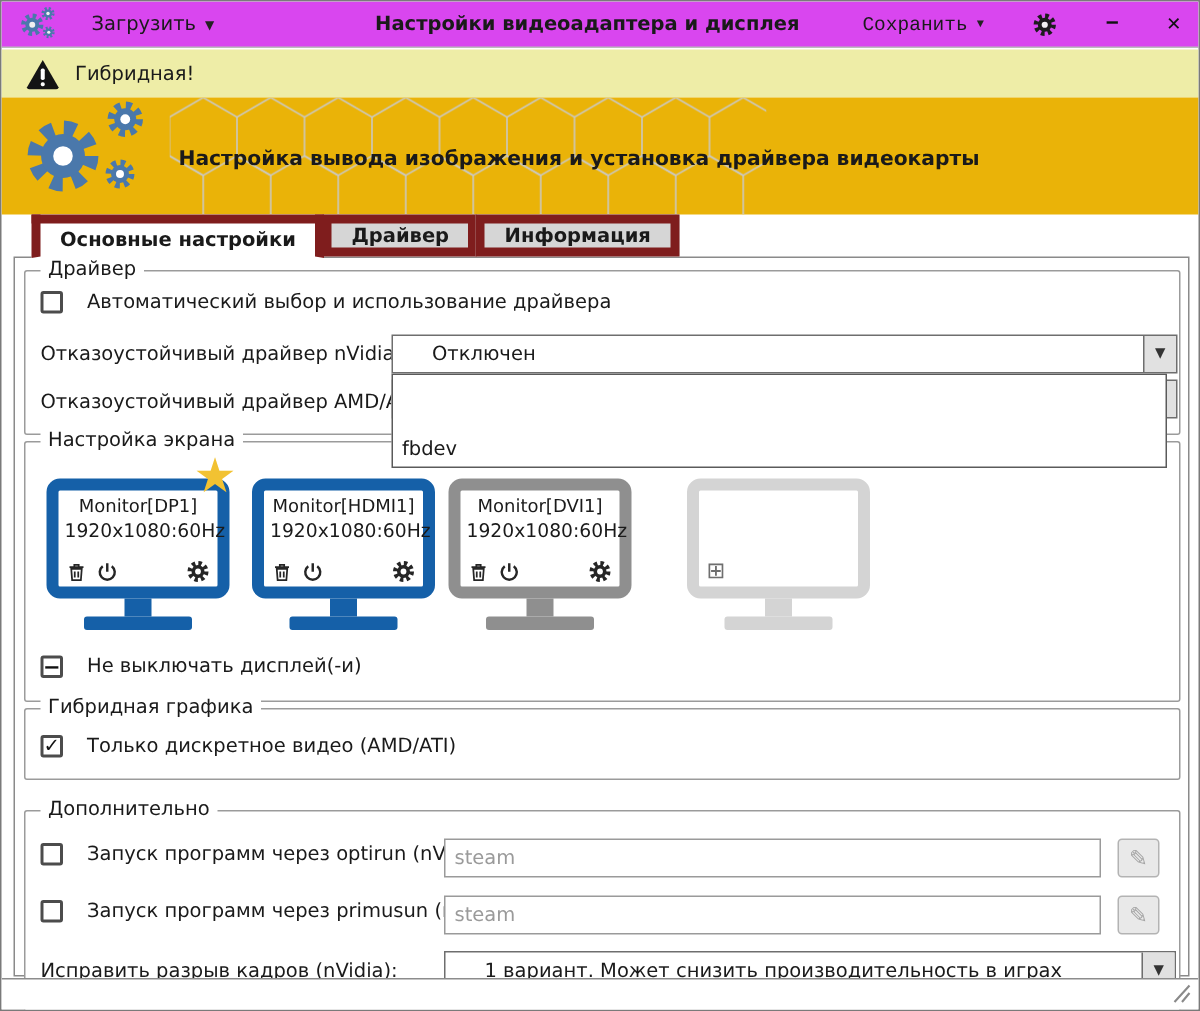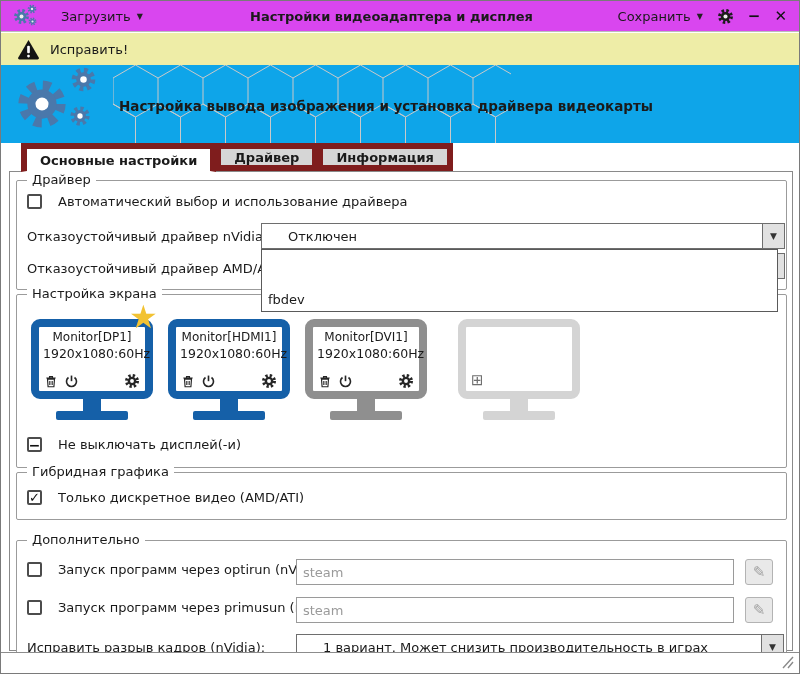--- a/index.html
+++ b/index.html
@@ -13,7 +13,7 @@
   .menu-btn { display:inline-flex; align-items:center; gap:6px; margin-left:22px; cursor:default; }
   .menu-btn .arr { font-size:8px; color:#222; }
   .win-title { position:absolute; left:50%; transform:translateX(-53%); font-weight:bold; }
-  .tb-right { margin-left:auto; display:flex; align-items:center; gap:14px; }
+  .tb-right { margin-left:auto; display:flex; align-items:center; gap:32px;font-family:Liberation Mono, monospace; }
   .tb-gear { display:inline-flex; }
   .tb-glyph { font-size:15px; line-height:1; color:#111; }
 

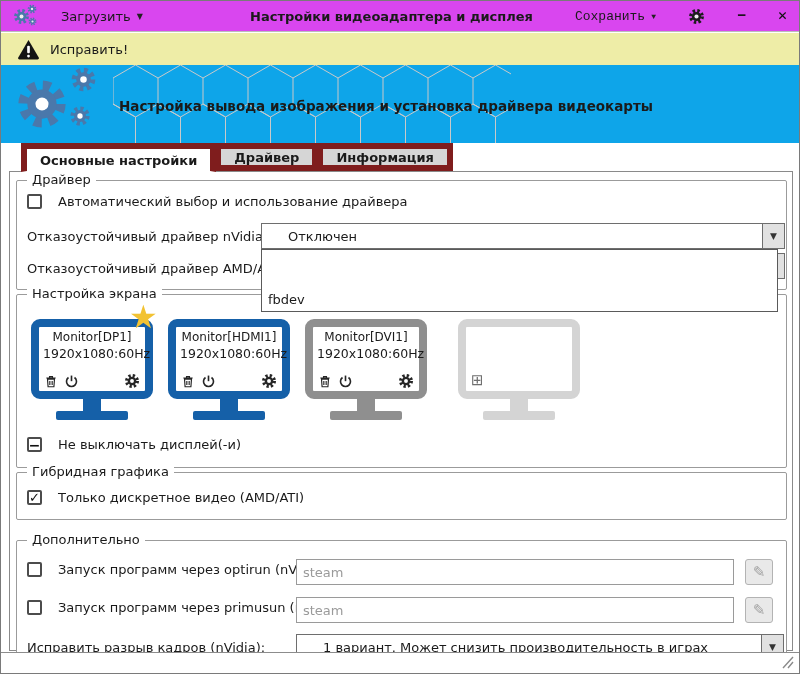--- a/index.html
+++ b/index.html
@@ -126,7 +126,7 @@
       <rect x="10.6" y="7" width="2.8" height="8" rx="1.2" fill="#fff"></rect>
       <rect x="10.6" y="16.6" width="2.8" height="2.8" rx="1.2" fill="#fff"></rect>
     </svg>
-    <span>Исправить!</span>
+    <span>Гибридная!</span>
   </div>
 
   <div class="header">

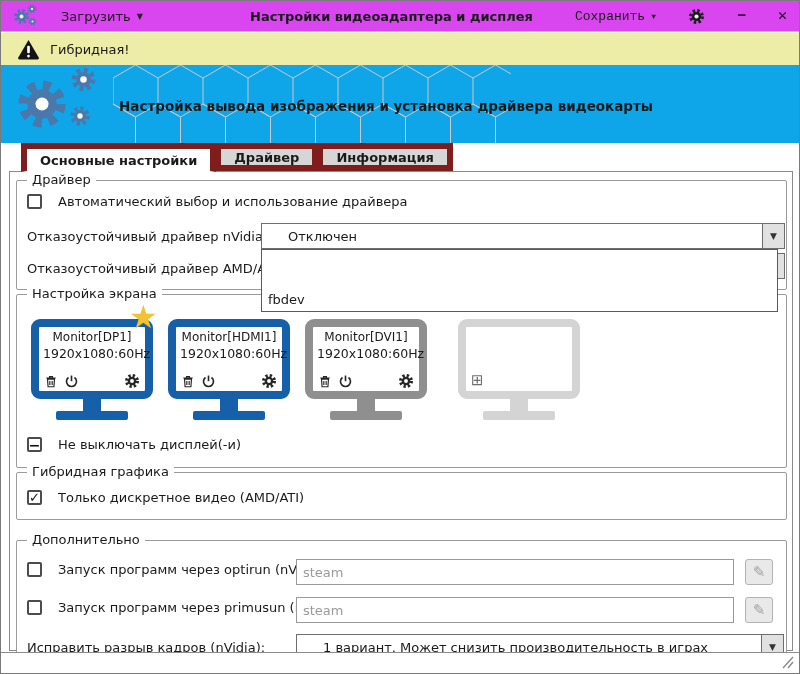--- a/index.html
+++ b/index.html
@@ -21,7 +21,7 @@
   .warnbar { position:absolute; left:0; top:32px; width:100%; height:32px; background:#eeeda7; display:flex; align-items:center; padding-left:16px; gap:10px; }
 
   
-  .header { position:absolute; left:0; top:64px; width:100%; height:78px; background:#0ea5e9; }
+  .header { position:absolute; left:0; top:64px; width:100%; height:78px; background:#eab308; }
   .hexes { position:absolute; left:112px; top:0; }
   .logo { position:relative; width:100px; height:72px; margin:3px 0 0 12px; }
   .logo svg { position:absolute; }

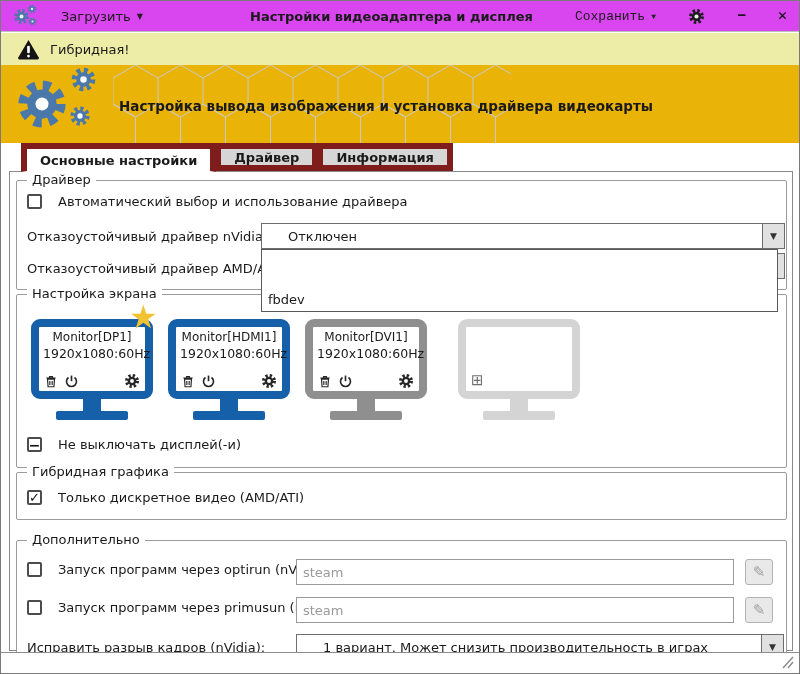--- a/index.html
+++ b/index.html
@@ -246,7 +246,7 @@
           <div class="m-base"></div>
       </div>
 
-      <div class="monitor" style="left: 288px; --c: #8f8f8f;">
+      <div class="monitor" style="left: 282px; --c: #8f8f8f;">
         <div class="m-screen">
           <div class="m-name">Monitor[DVI1]</div>
           <div class="m-res">1920x1080:60Hz</div>

